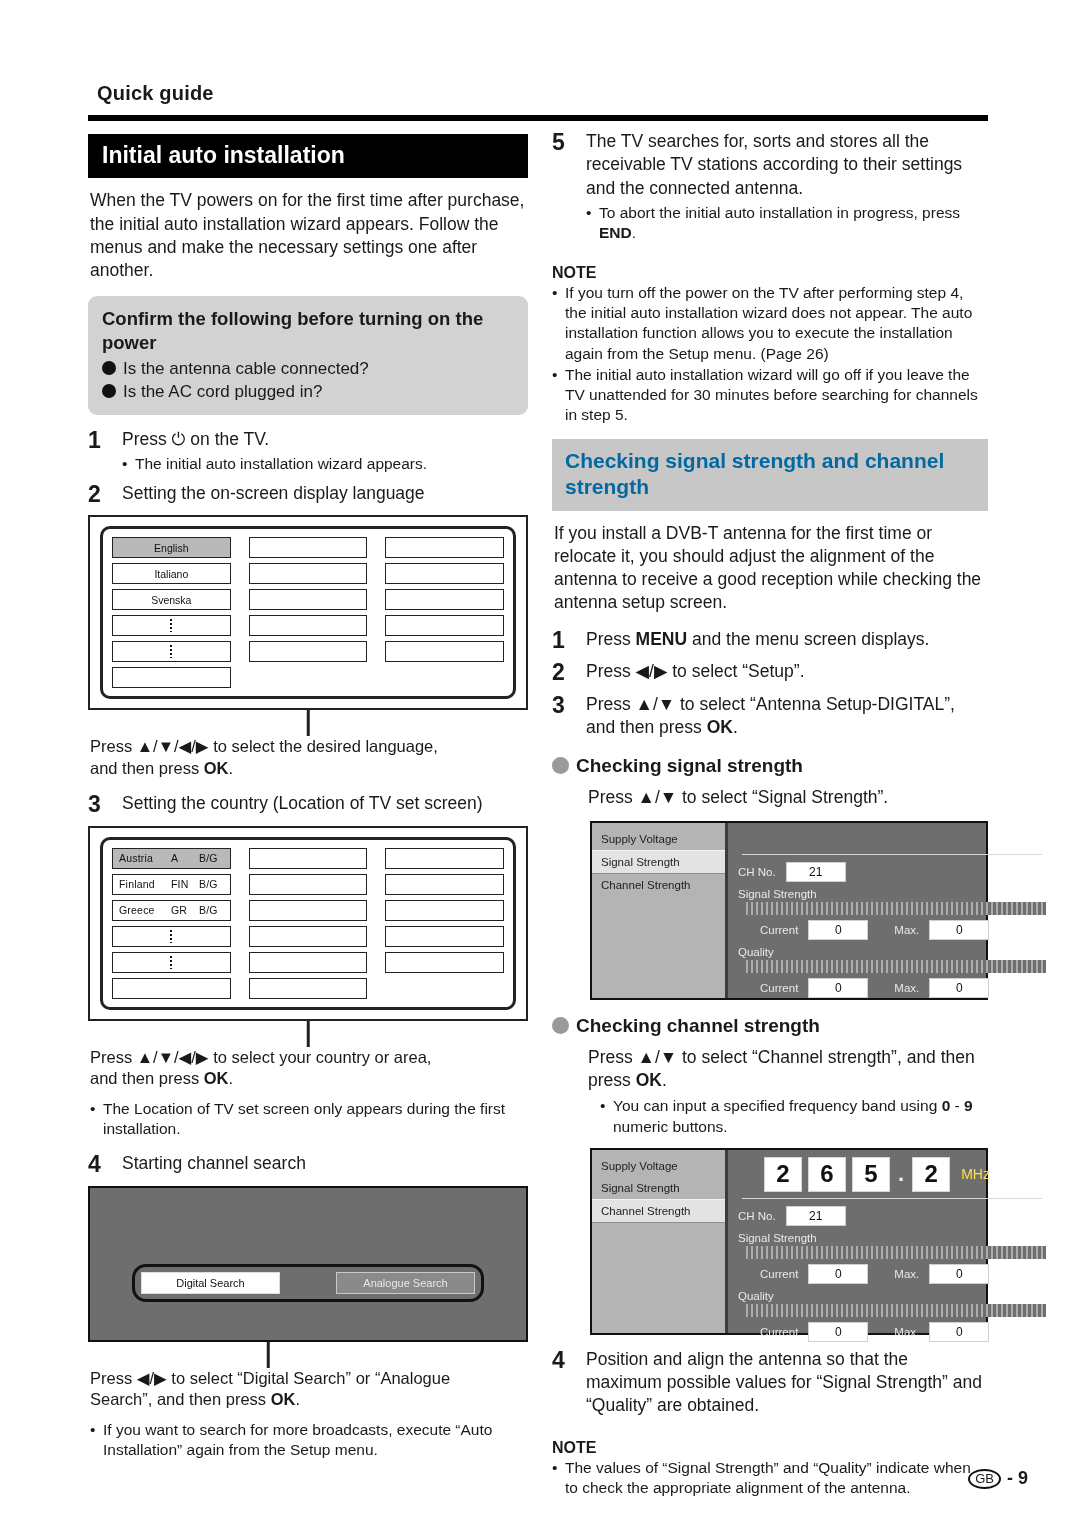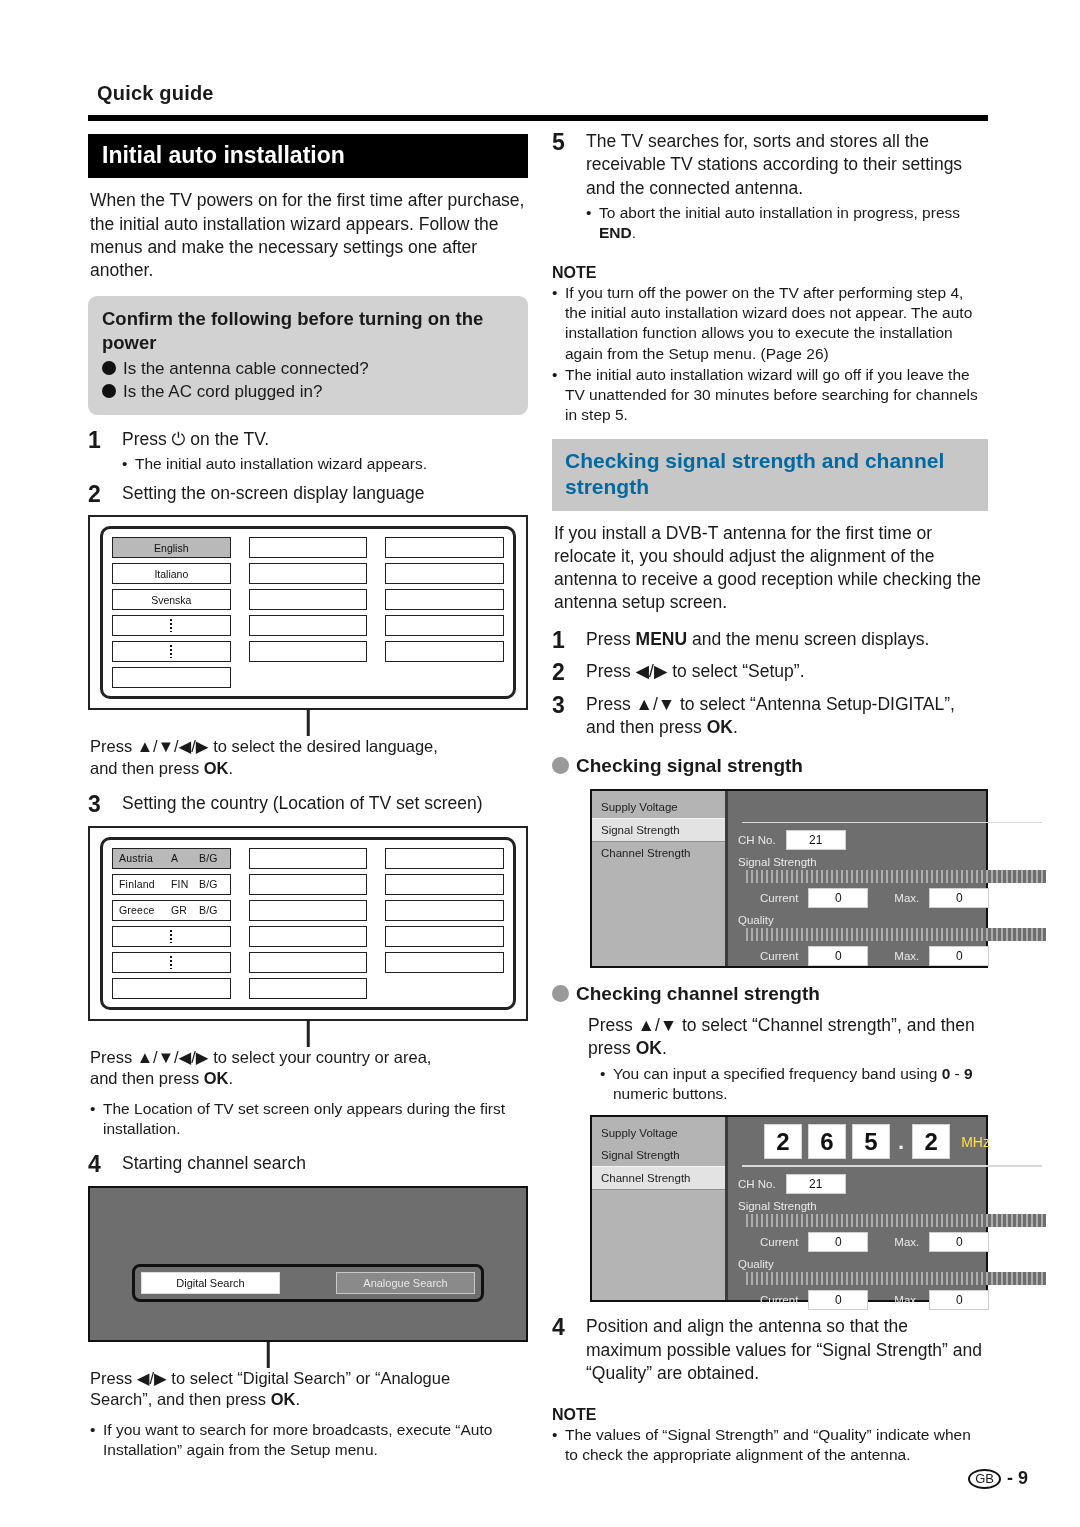--- a/index.html
+++ b/index.html
@@ -413,6 +413,7 @@
       <span class="dot-gray"></span>
       <span class="t">Checking signal strength</span>
     </div>
+    <div class="para tight" style="margin-left:36px;">Press ▲/▼ to select “Signal Strength”.</div>
 
     <div style="margin-top:12px;margin-left:38px;">
       <div class="osd">

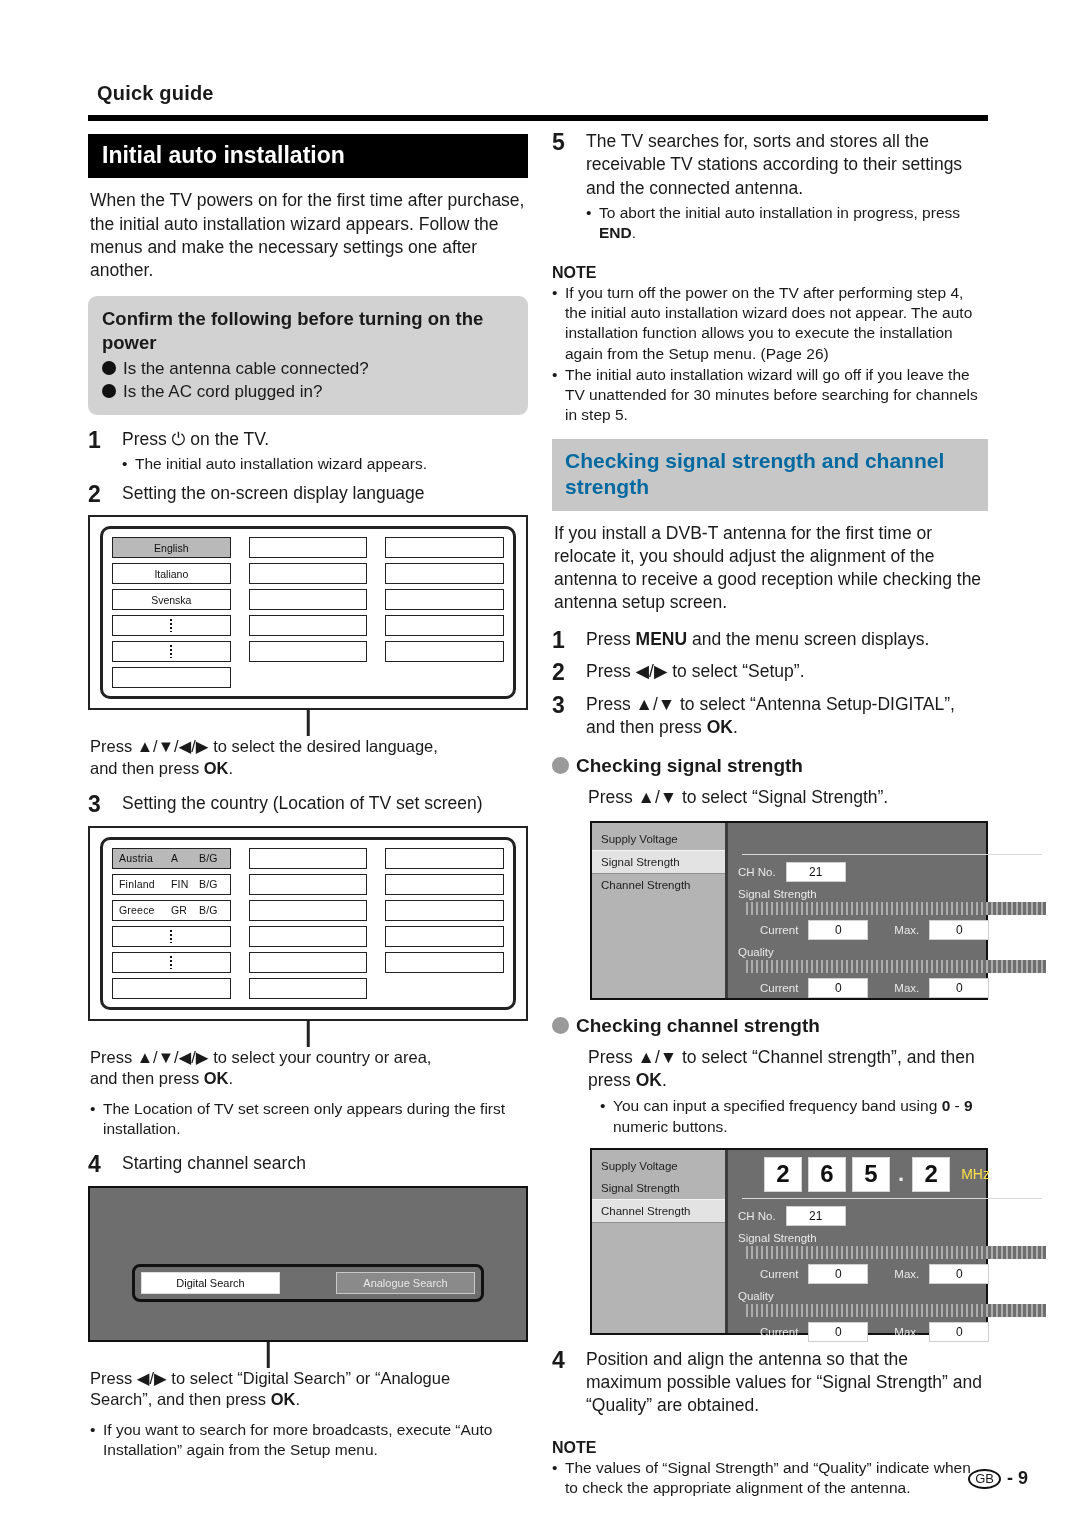--- a/index.html
+++ b/index.html
@@ -125,7 +125,7 @@
   }
   .searchbar{
     position:absolute;left:42px;right:42px;top:76px;
-    border:3px solid #111;border-radius:8px;background:#6e6e6e;
+    border:3px solid #111;border-radius:14px;background:#6e6e6e;
     padding:5px 6px;display:flex;justify-content:space-between;align-items:center;
   }
   .btn-w{

